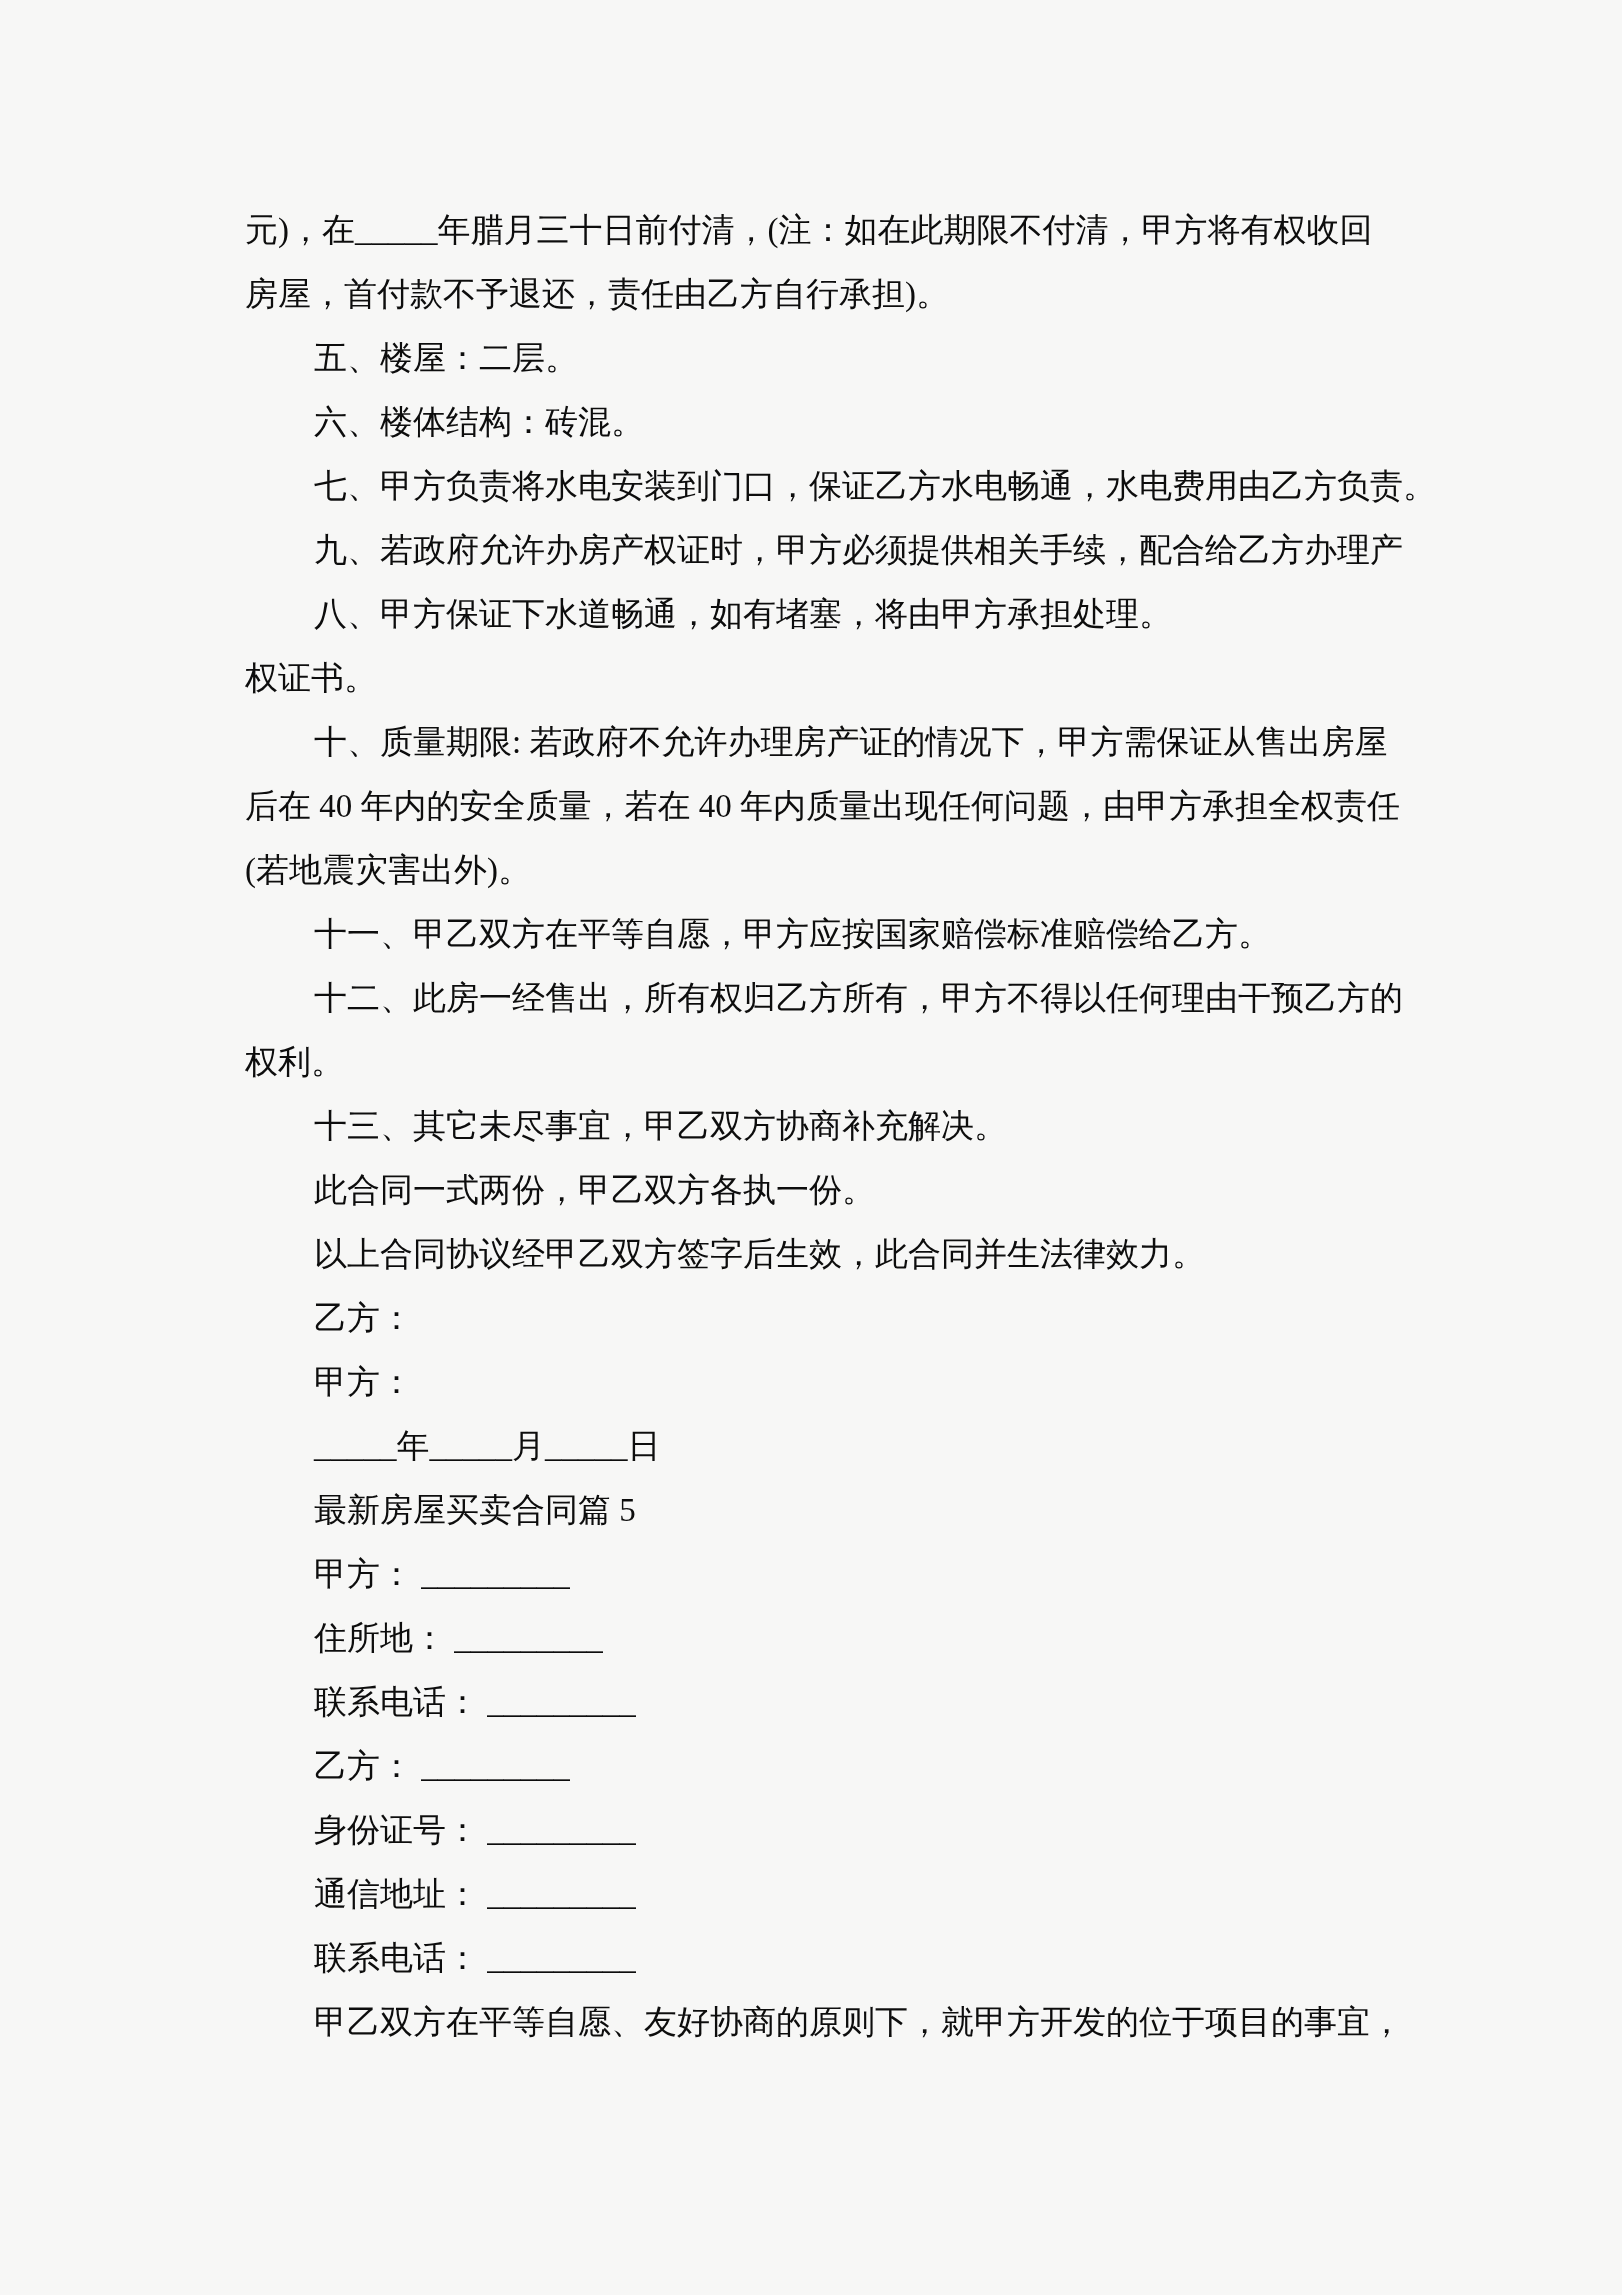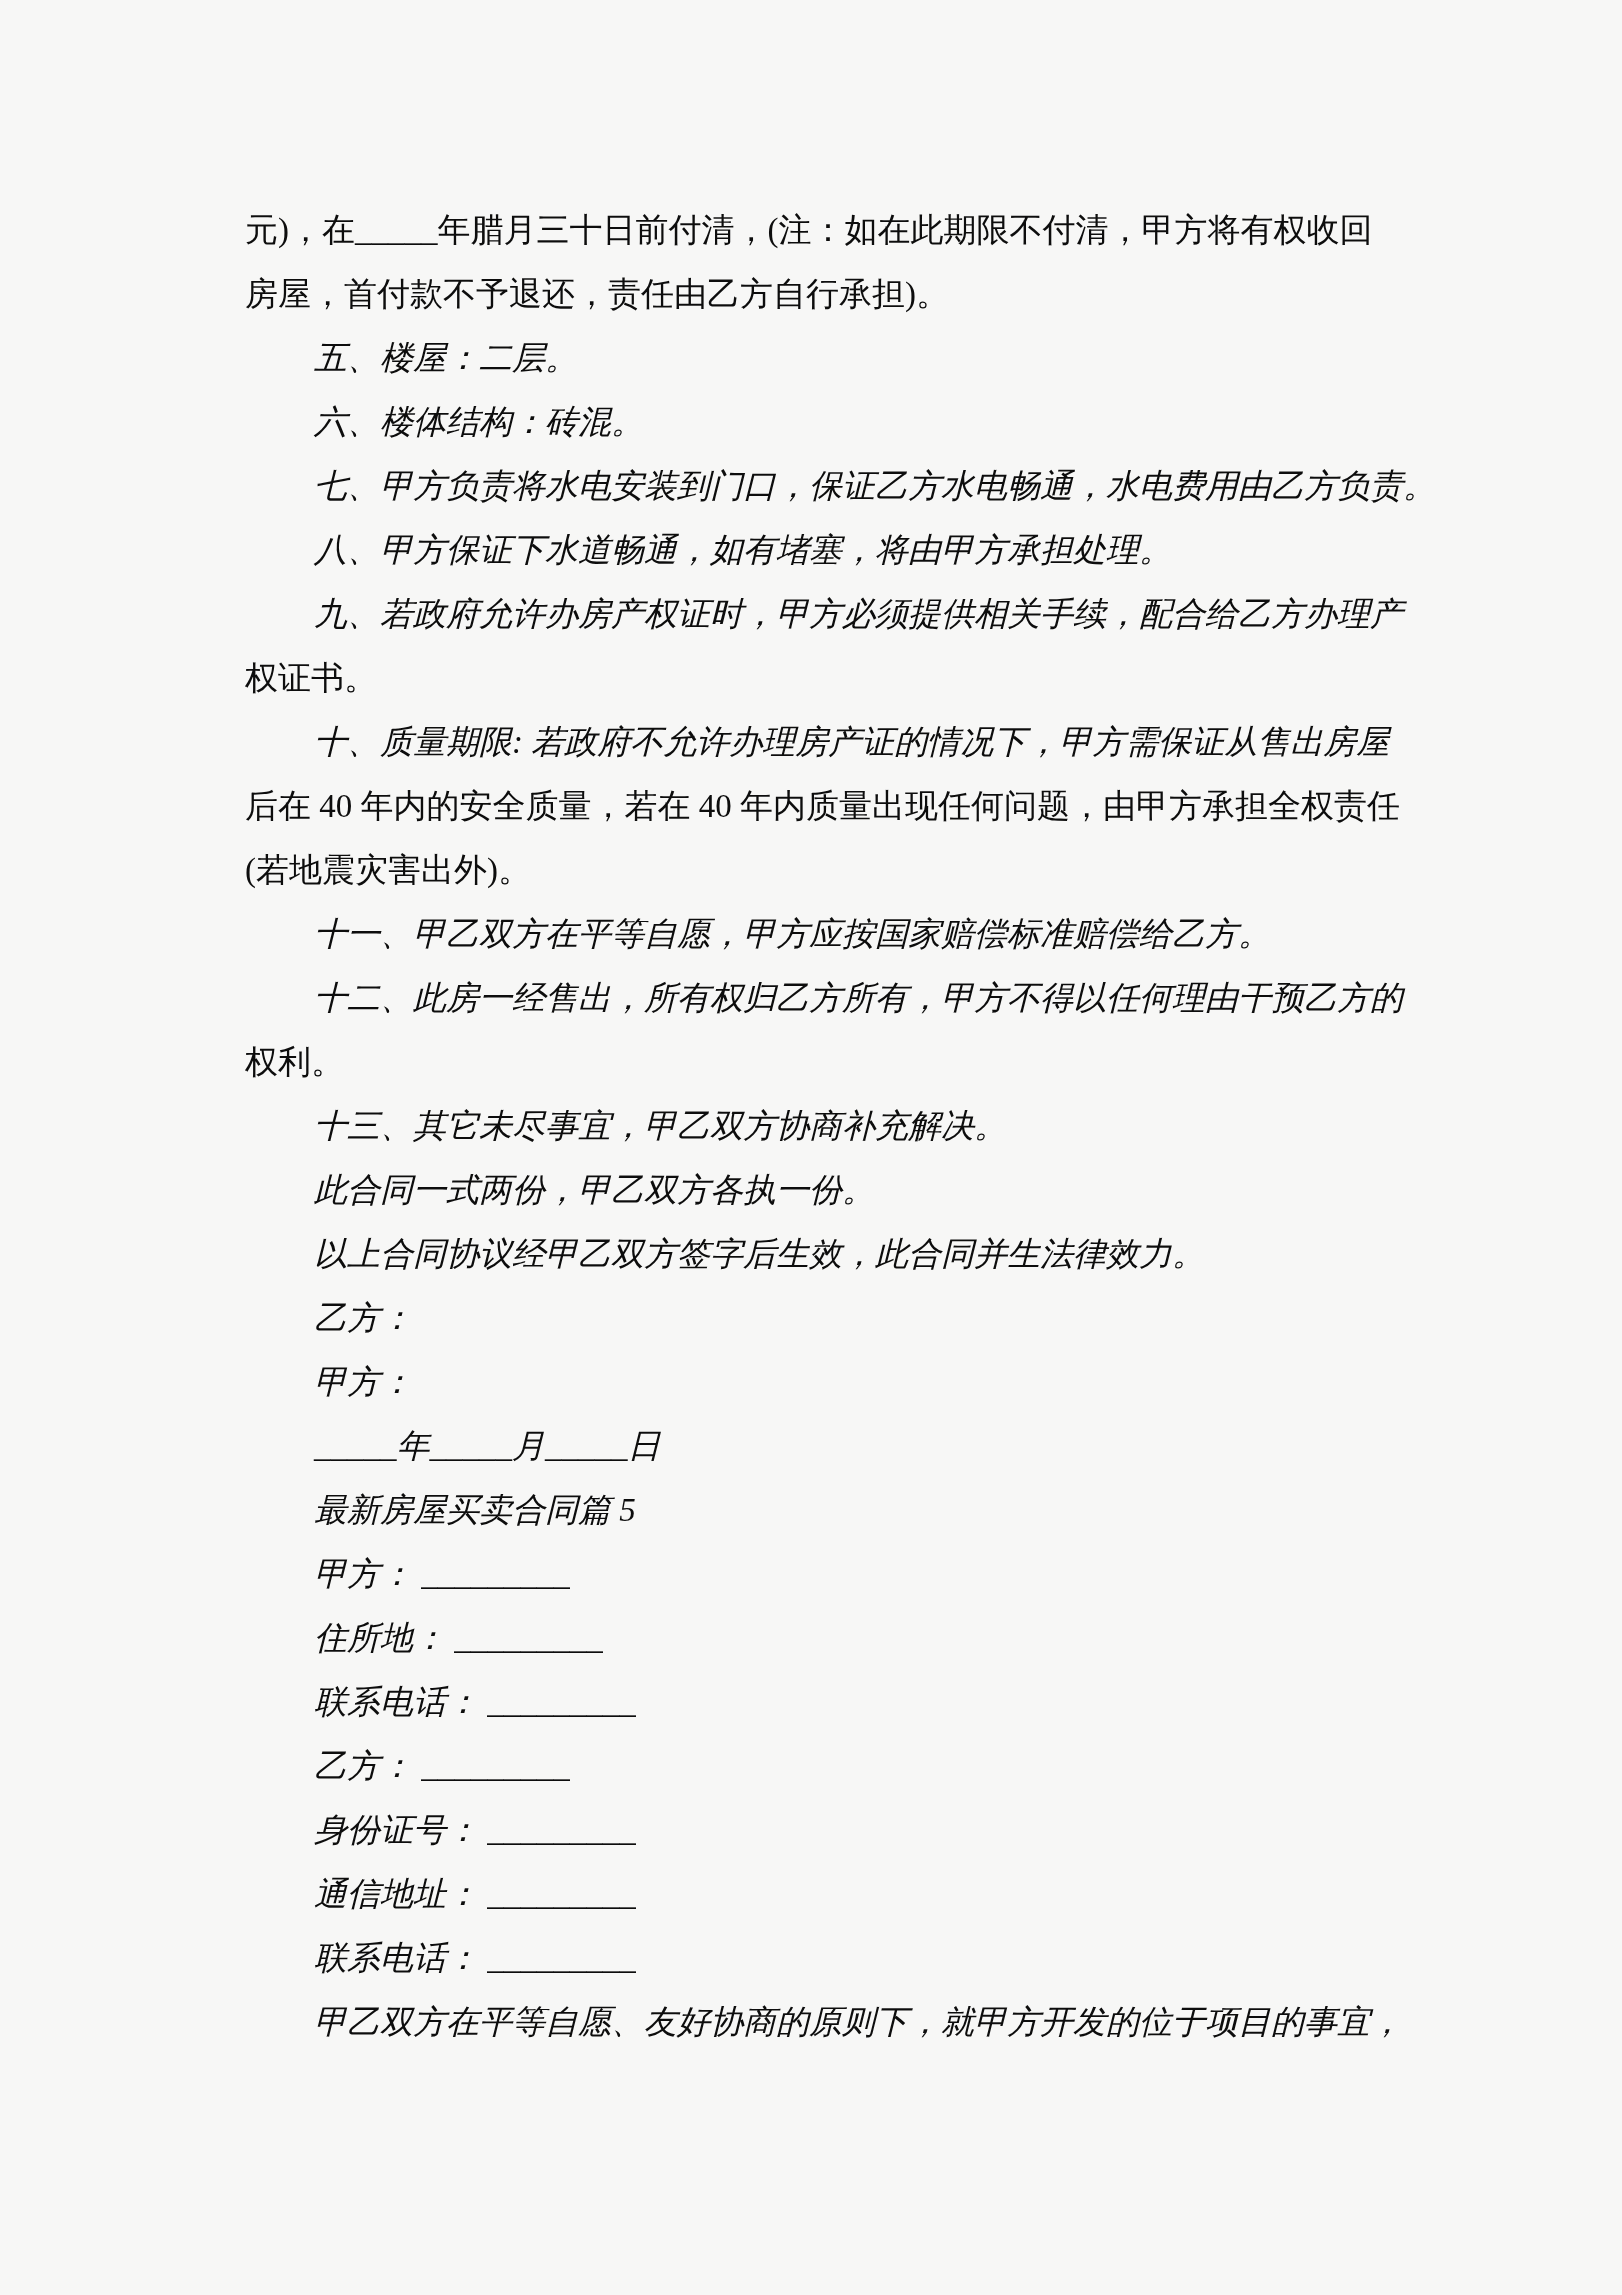--- a/index.html
+++ b/index.html
@@ -35,7 +35,6 @@
   }
   .line.indent {
     text-indent: 69px;
-    font-style: italic;
   }
 </style>
 </head>

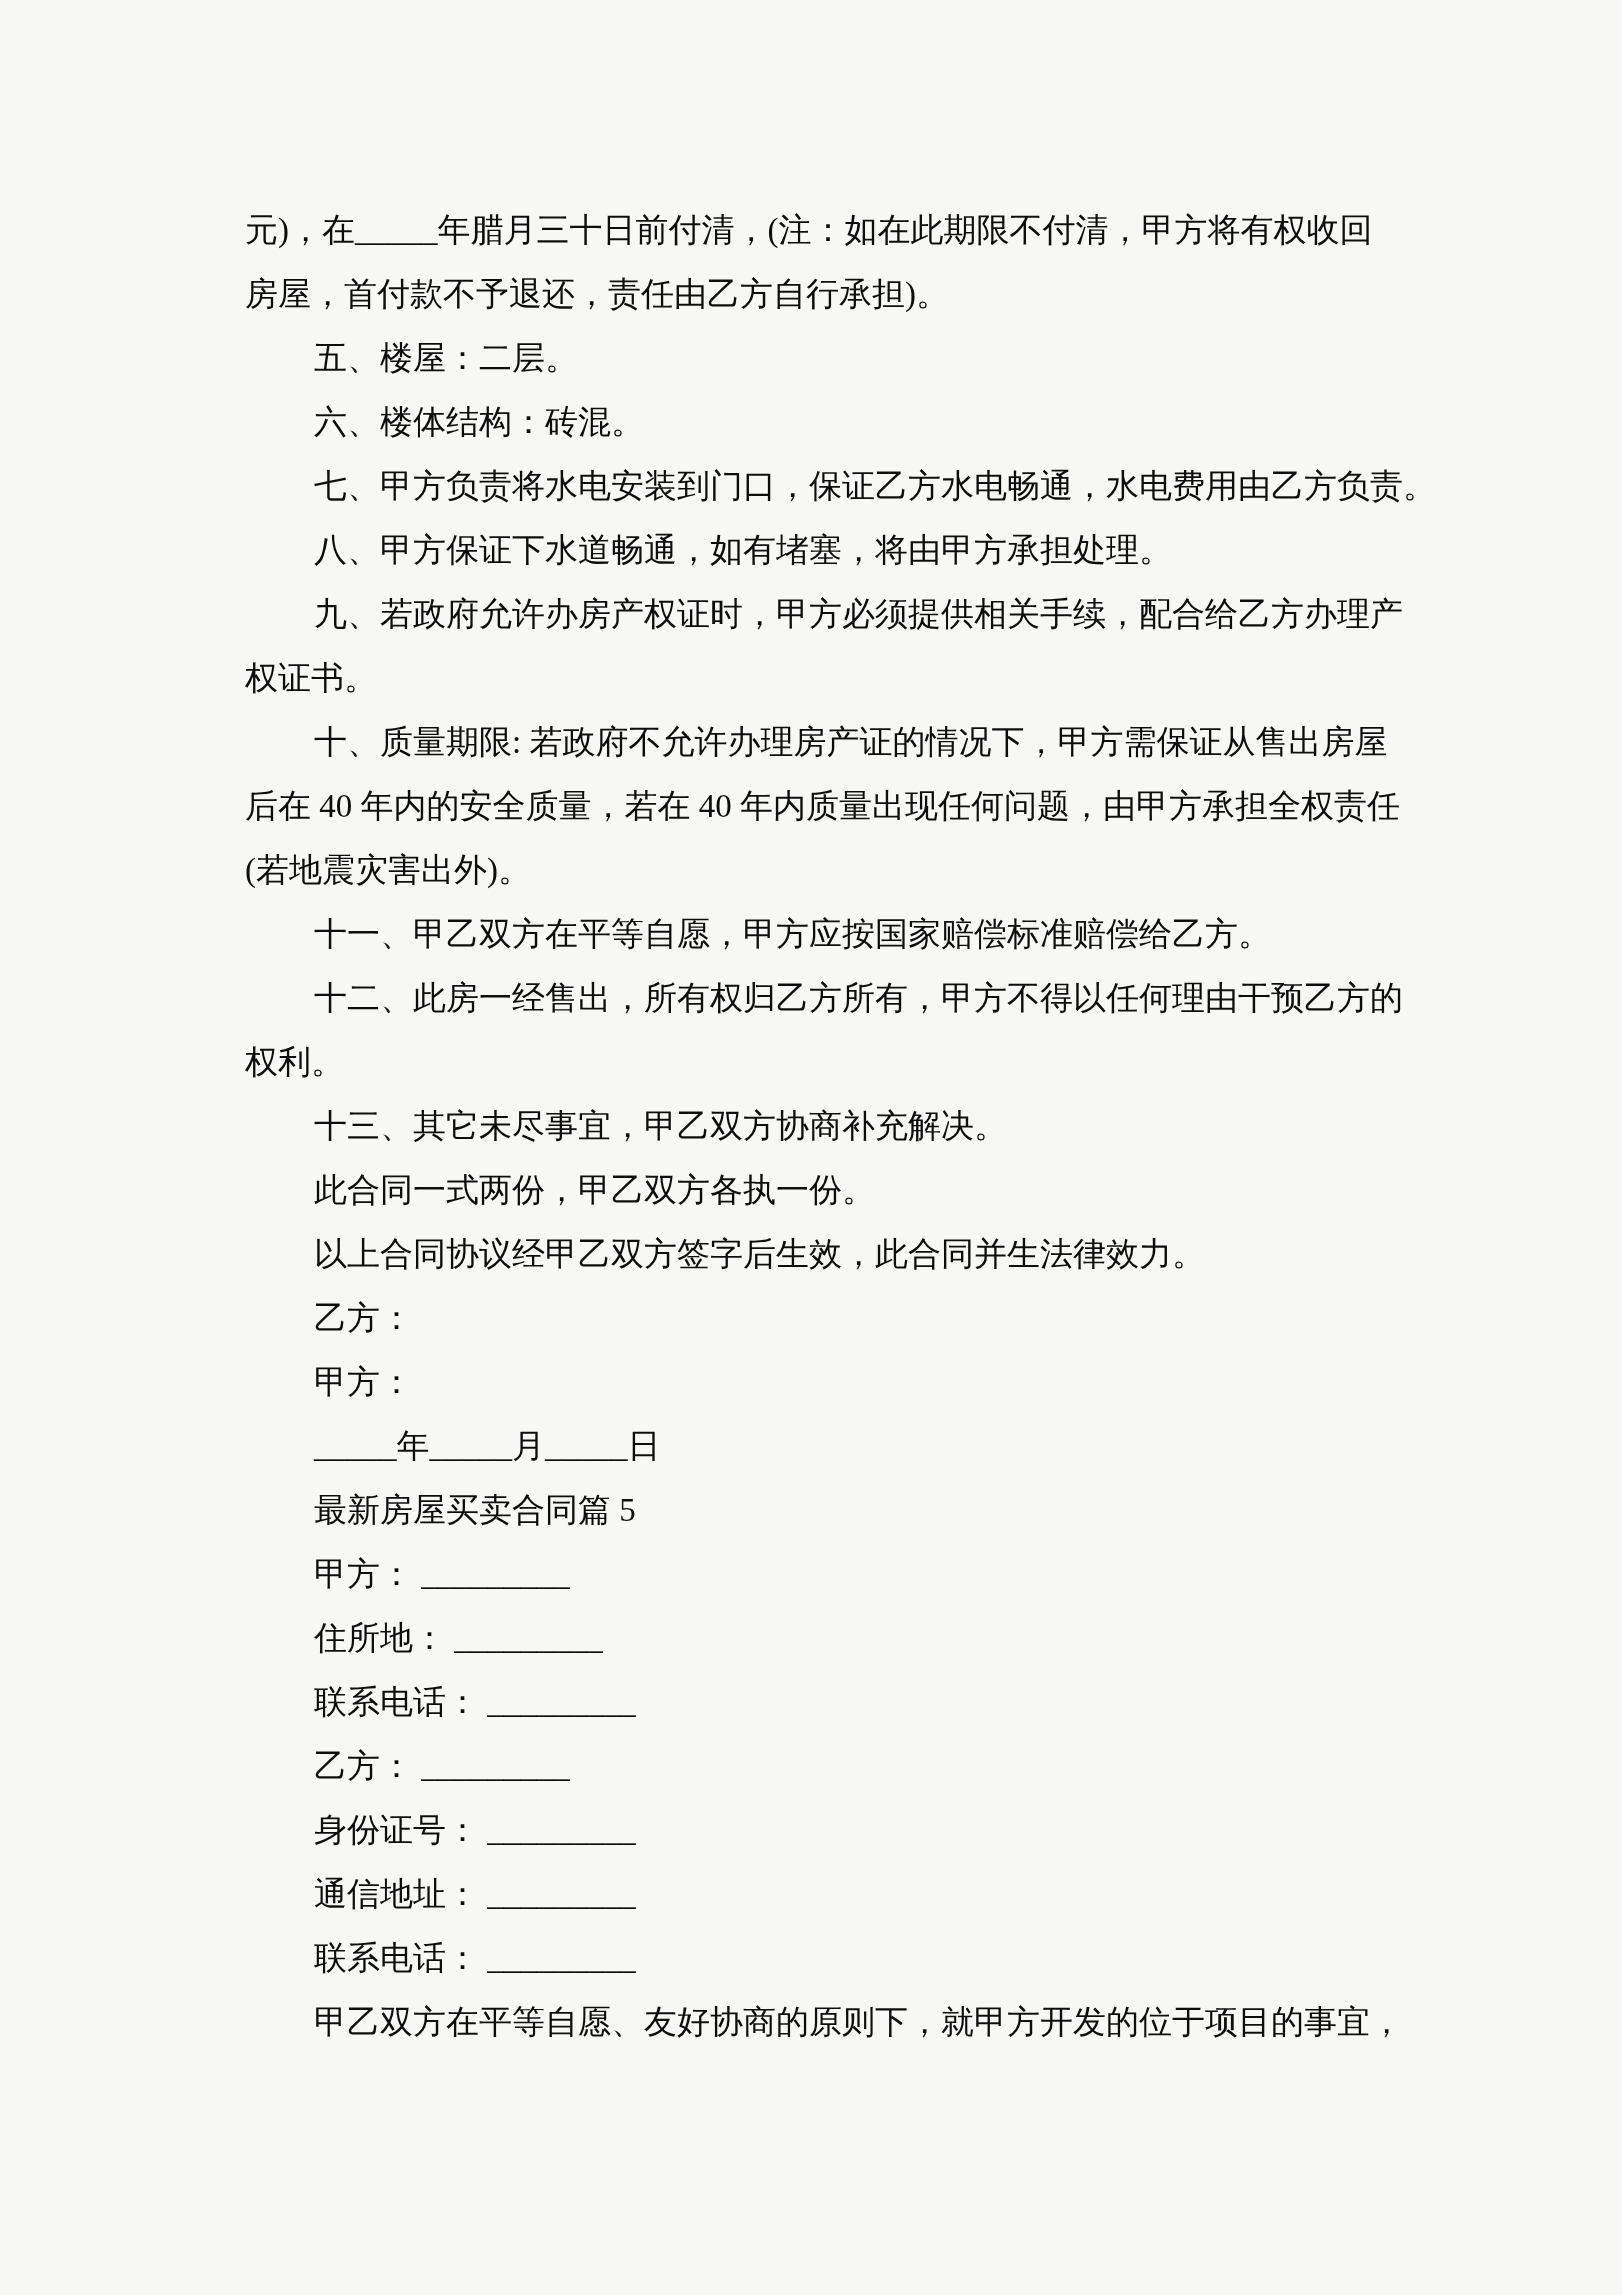--- a/index.html
+++ b/index.html
@@ -47,8 +47,8 @@
       <div class="line indent">五、楼屋：二层。</div>
       <div class="line indent">六、楼体结构：砖混。</div>
       <div class="line indent">七、甲方负责将水电安装到门口，保证乙方水电畅通，水电费用由乙方负责。</div>
+      <div class="line indent">九、若政府允许办房产权证时，甲方必须提供相关手续，配合给乙方办理产</div>
       <div class="line indent">八、甲方保证下水道畅通，如有堵塞，将由甲方承担处理。</div>
-      <div class="line indent">九、若政府允许办房产权证时，甲方必须提供相关手续，配合给乙方办理产</div>
       <div class="line">权证书。</div>
       <div class="line indent">十、质量期限: 若政府不允许办理房产证的情况下，甲方需保证从售出房屋</div>
       <div class="line">后在 40 年内的安全质量，若在 40 年内质量出现任何问题，由甲方承担全权责任</div>

